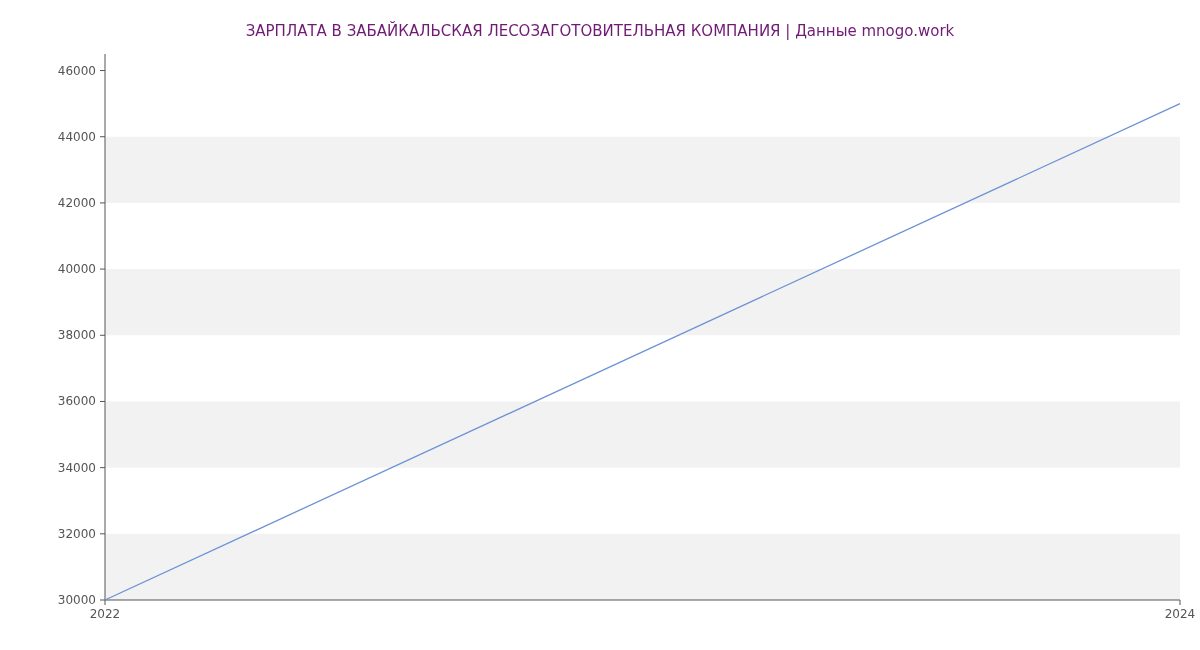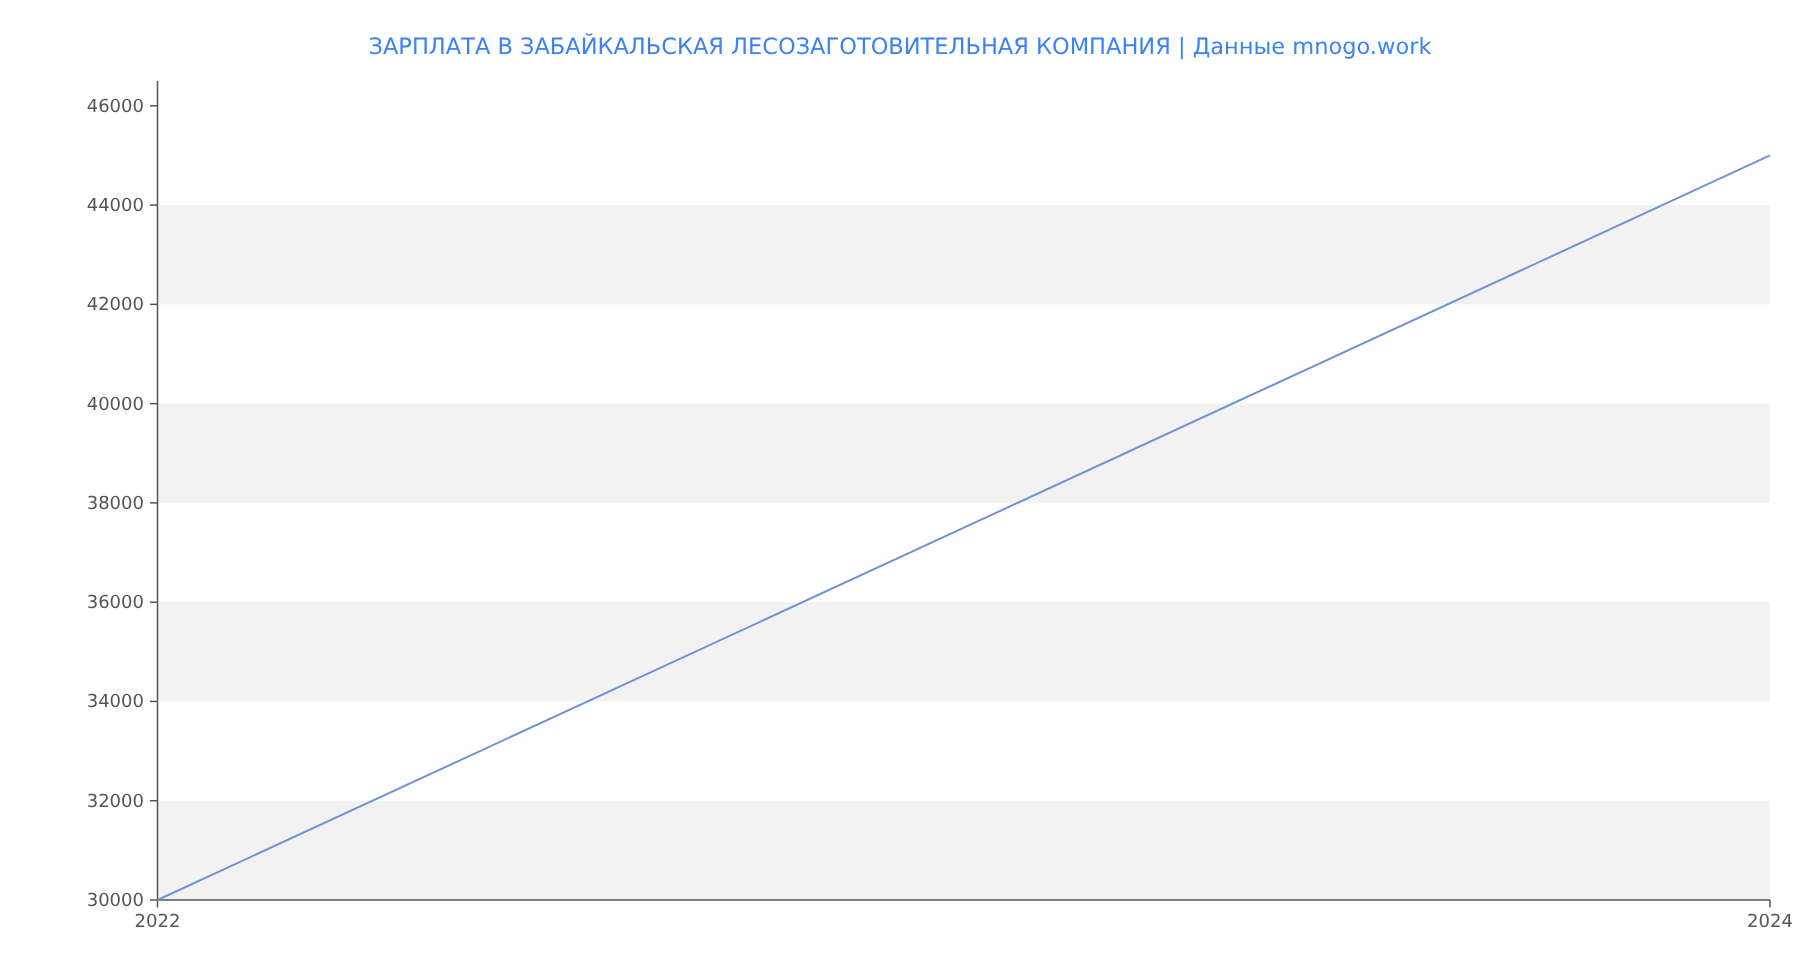--- a/index.html
+++ b/index.html
@@ -23,7 +23,7 @@
     right: 0;
     text-align: center;
     font-size: 15px;
-    color: #3b82f6;
+    color: #701a75;
   }
   svg {
     position: absolute;

